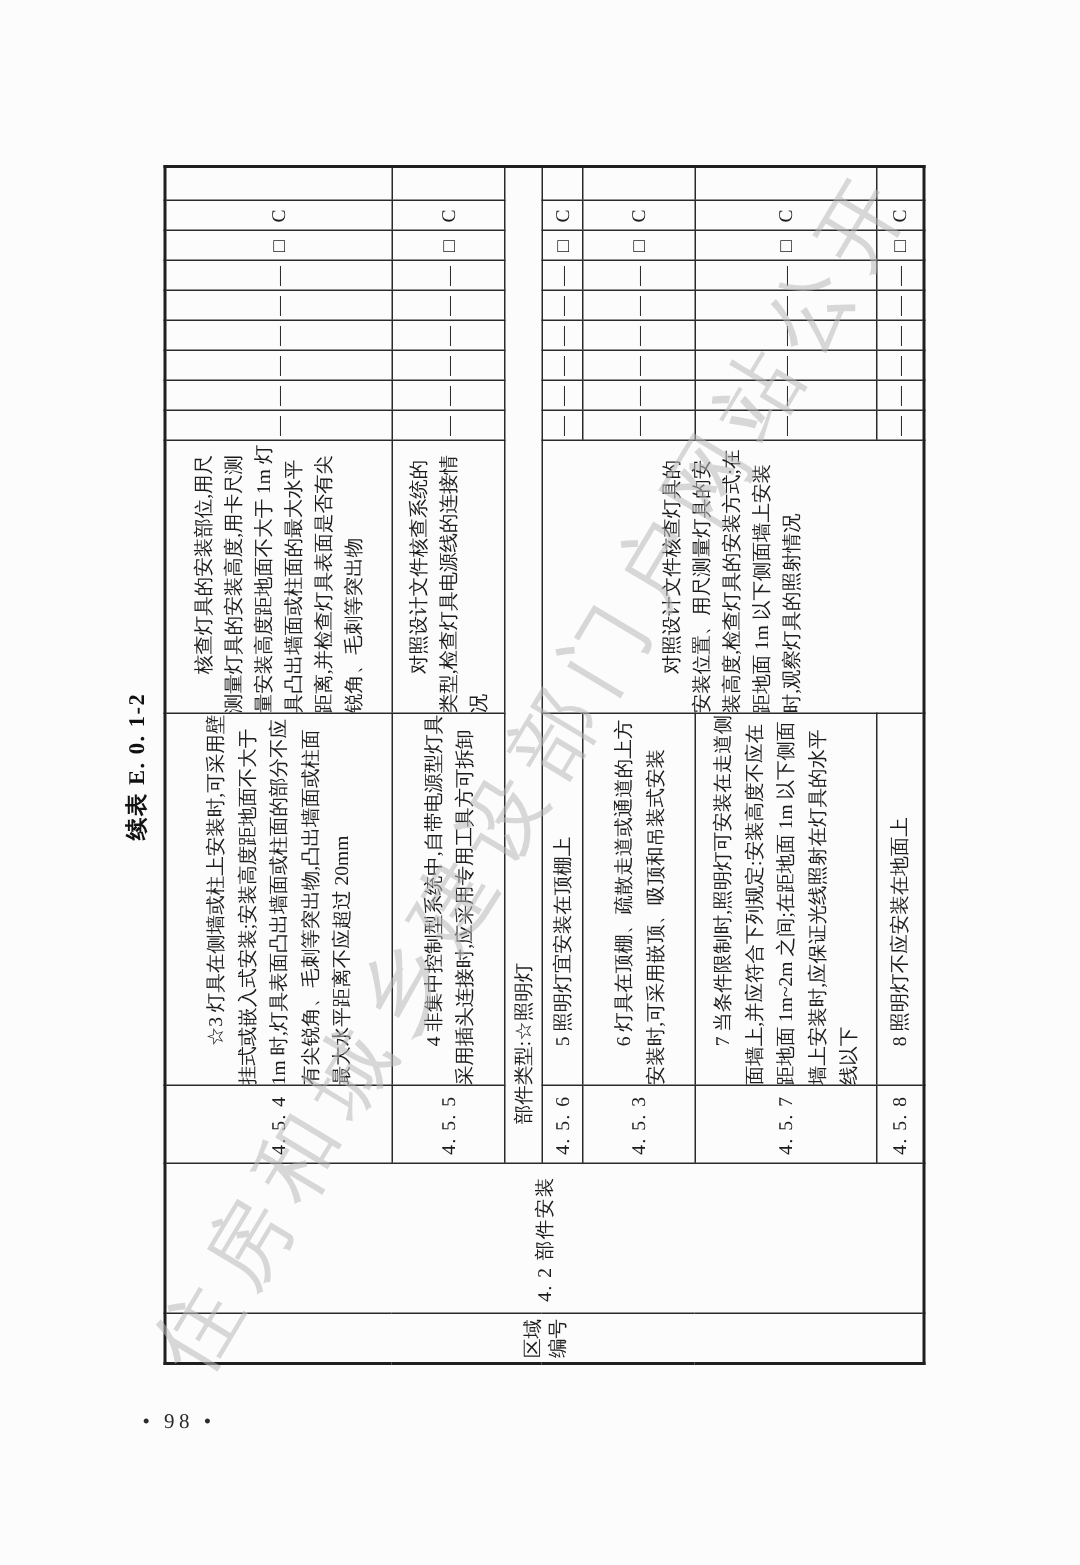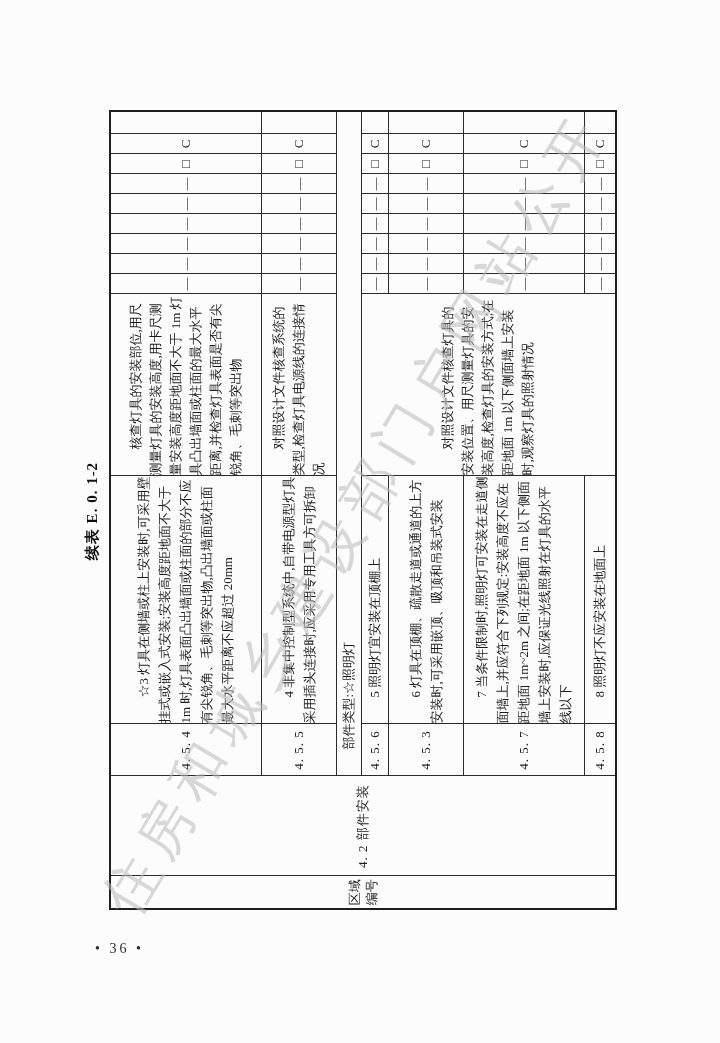--- a/index.html
+++ b/index.html
@@ -180,7 +180,7 @@
   </div>
 
   <div class="watermark">住房和城乡建设部门户网站公开</div>
-  <div class="footer">• 36 •</div>
+  <div class="footer">• 98 •</div>
 </div>
 
 </body></html>

